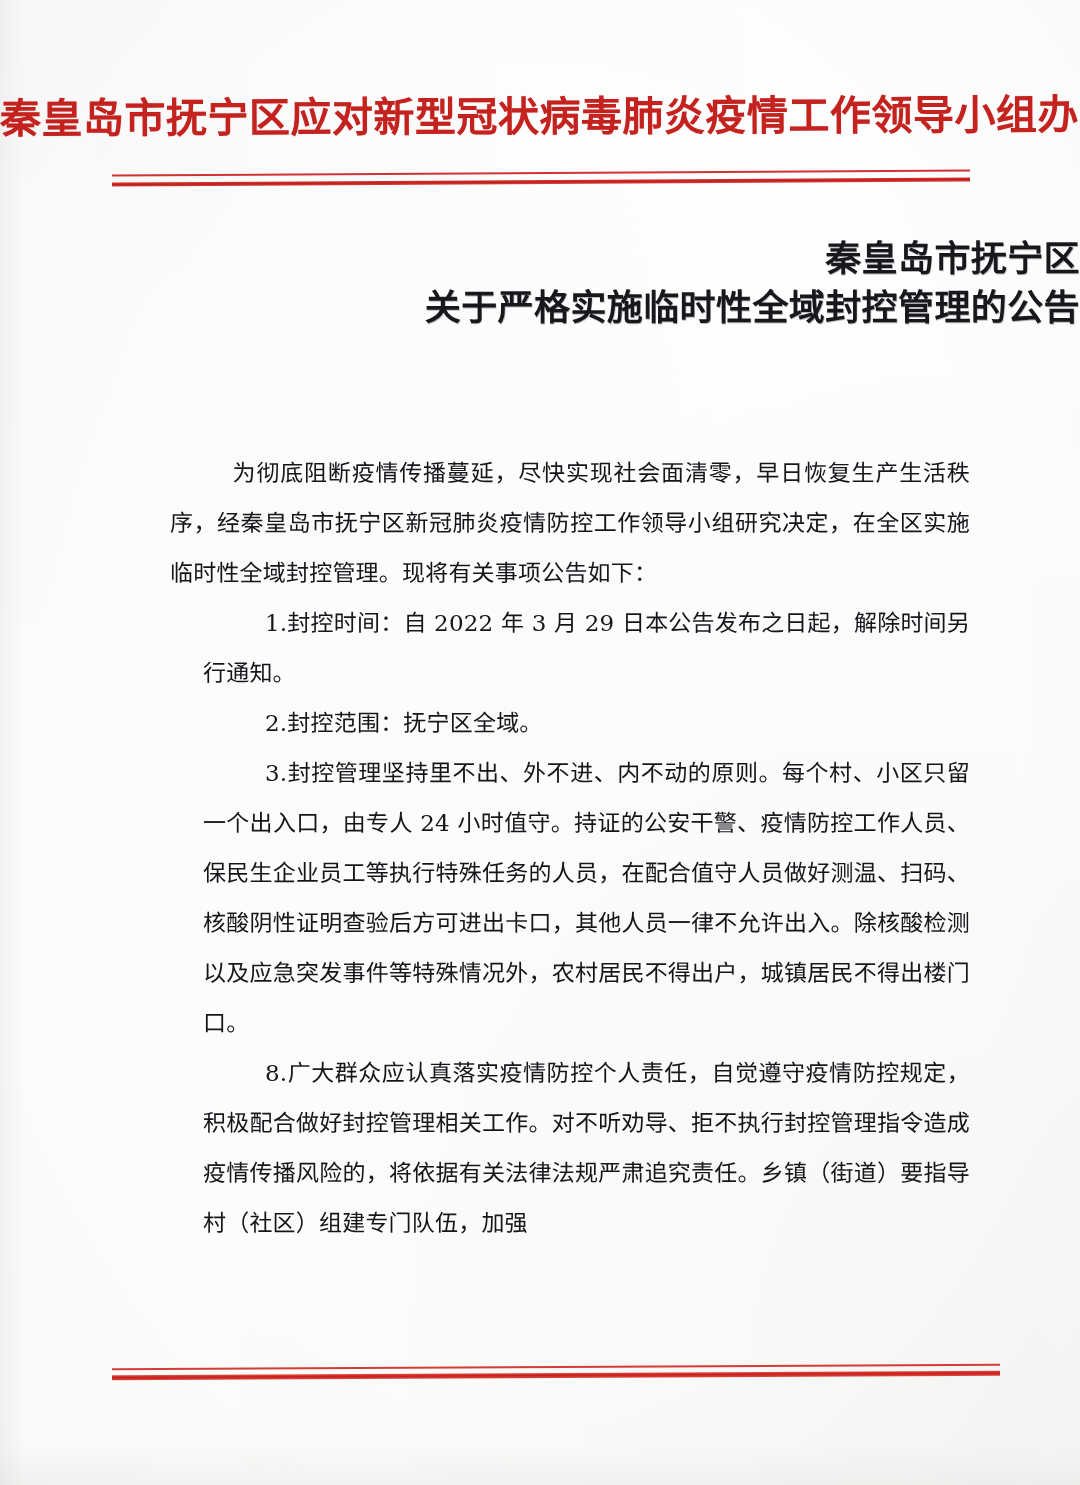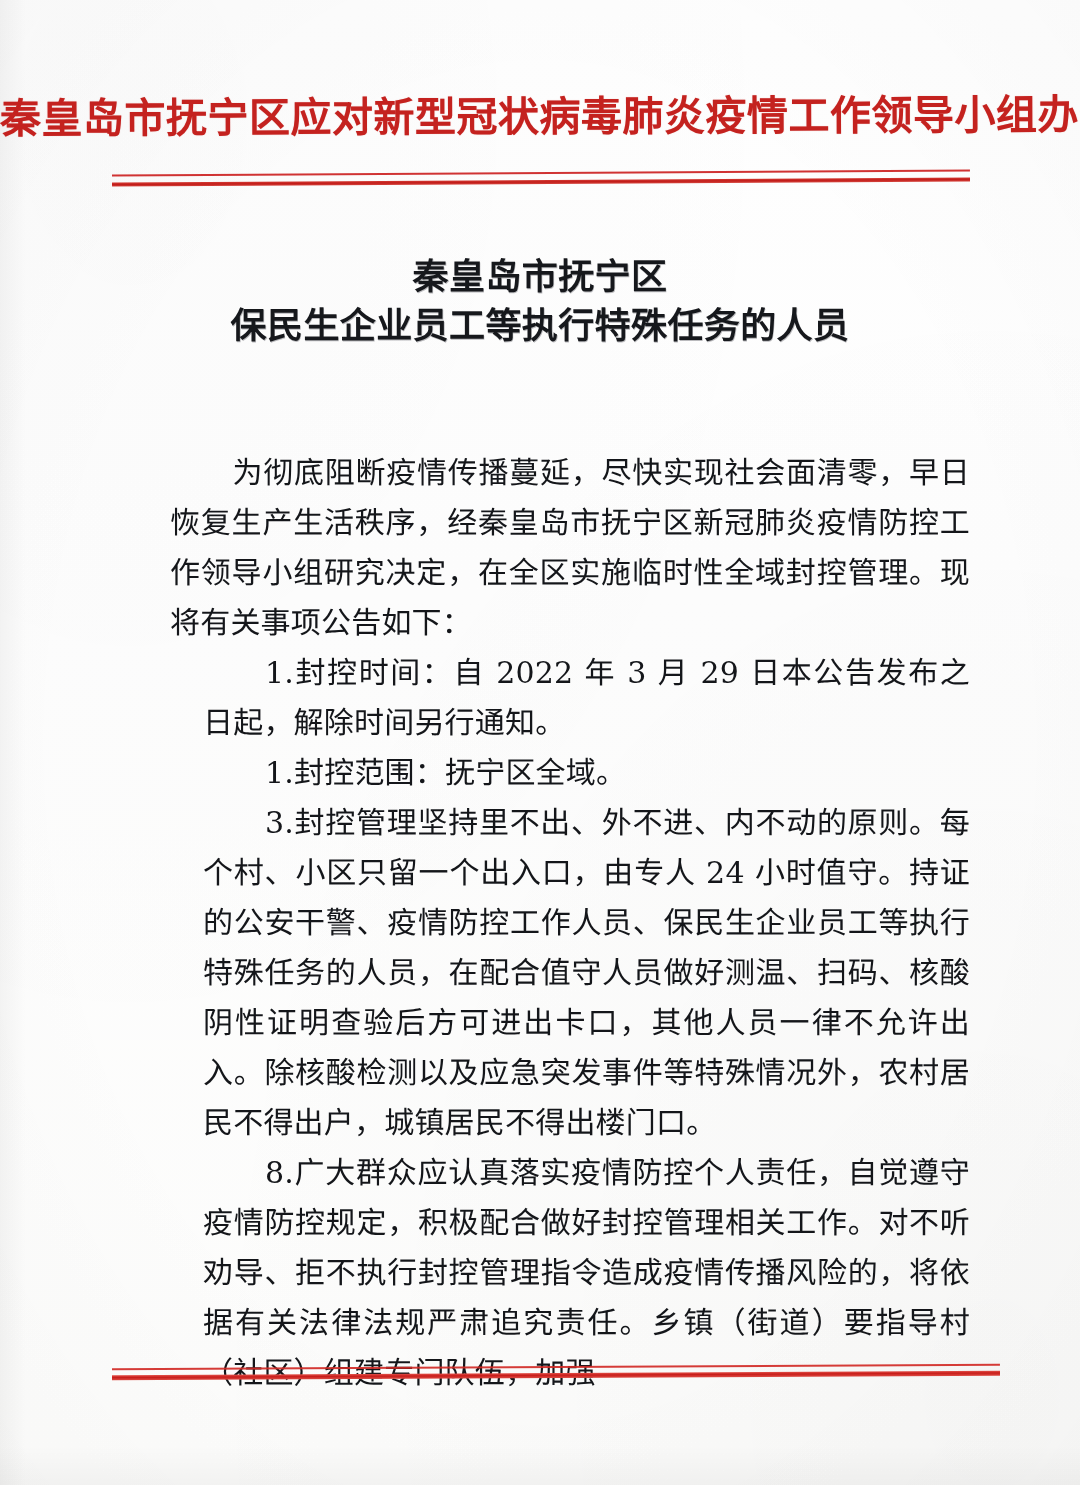--- a/index.html
+++ b/index.html
@@ -90,10 +90,10 @@
   
   .doc-title {
     position: absolute;
-    top: 252px;
+    top: 234px;
     left: 0;
     width: 1080px;
-    text-align: center;
+    text-align: right;
   }
   .doc-title-line {
     font-family: "DejaVu Sans", "Liberation Sans", sans-serif;

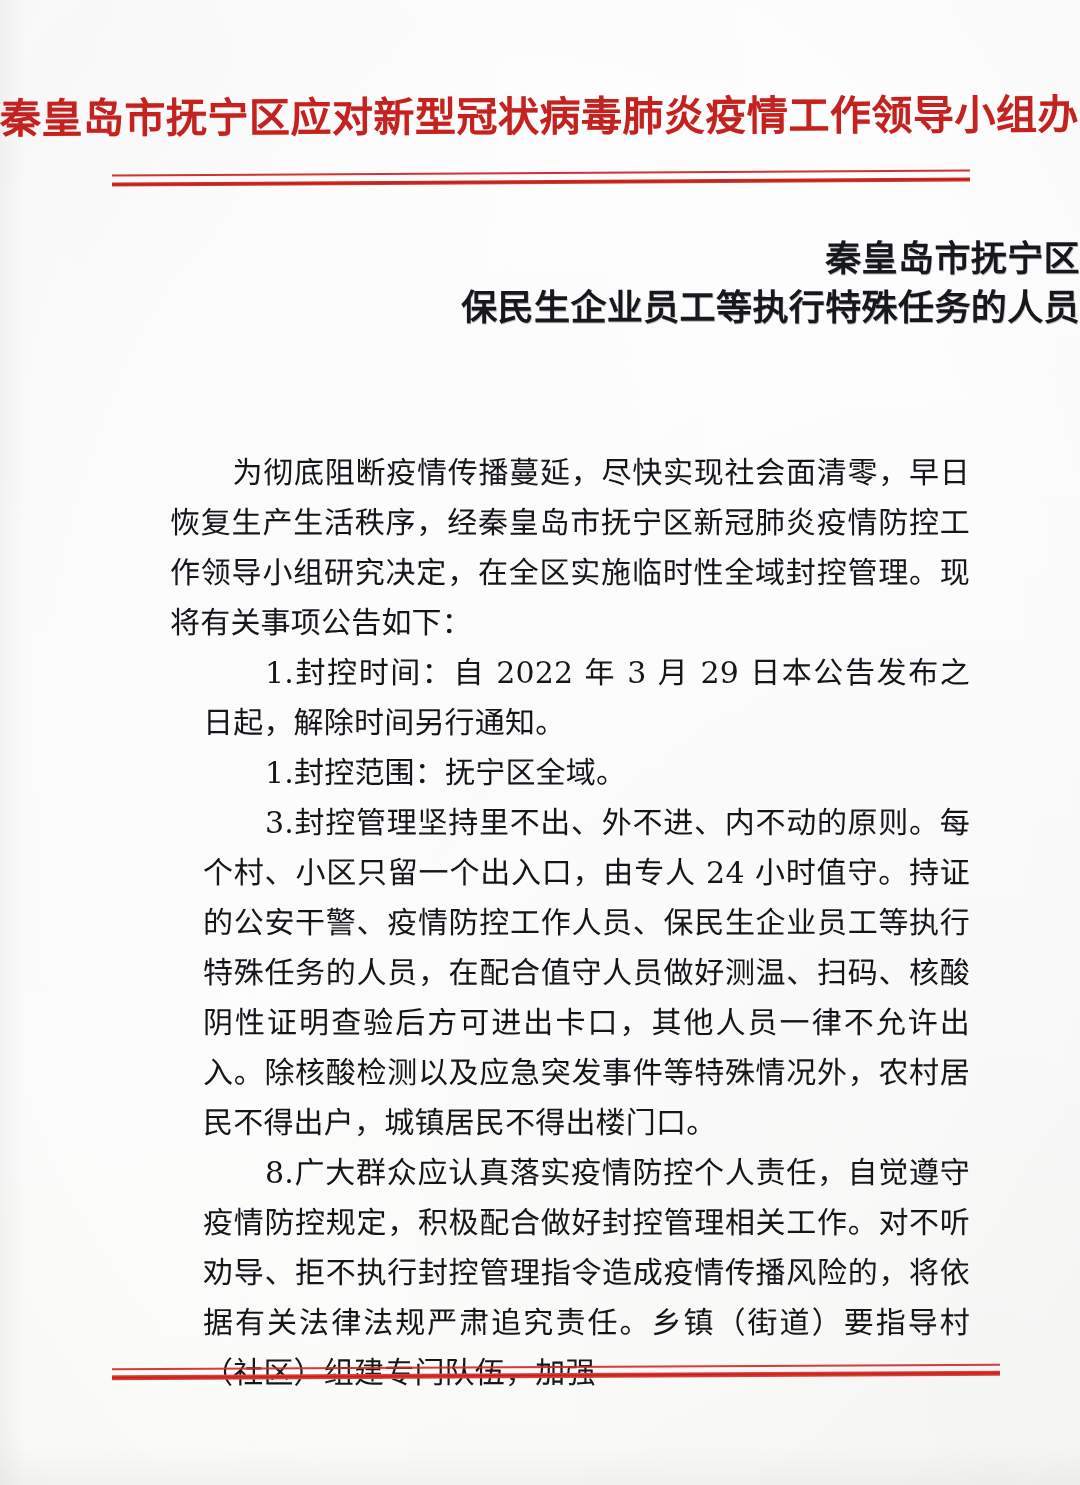--- a/index.html
+++ b/index.html
@@ -178,7 +178,7 @@
 
   <div class="doc-title">
     <div class="doc-title-line">秦皇岛市抚宁区</div>
-    <div class="doc-title-line">保民生企业员工等执行特殊任务的人员</div>
+    <div class="doc-title-line">关于严格实施临时性全域封控管理的公告</div>
   </div>
 
   <div class="body-text">

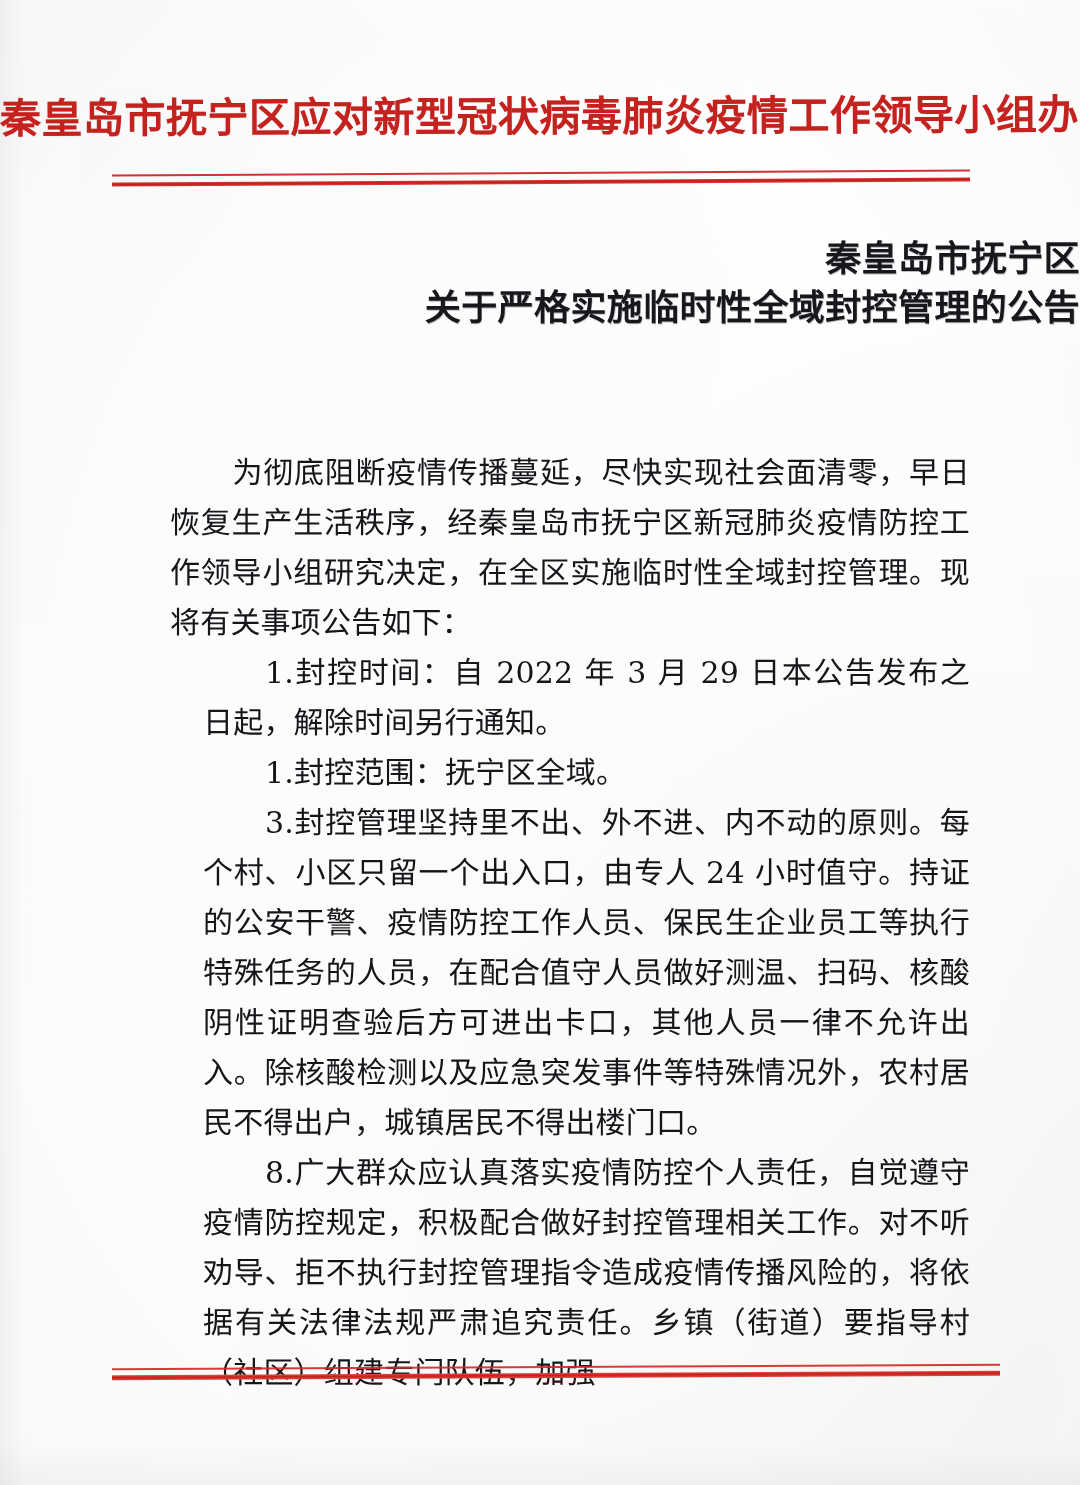--- a/index.html
+++ b/index.html
@@ -116,7 +116,7 @@
   .para {
     margin: 0;
     font-family: "DejaVu Serif", "Liberation Serif", serif;
-    font-size: 30px;
+    font-size: 23px;
     line-height: 50px;
     color: #14161a;
     text-align: justify;

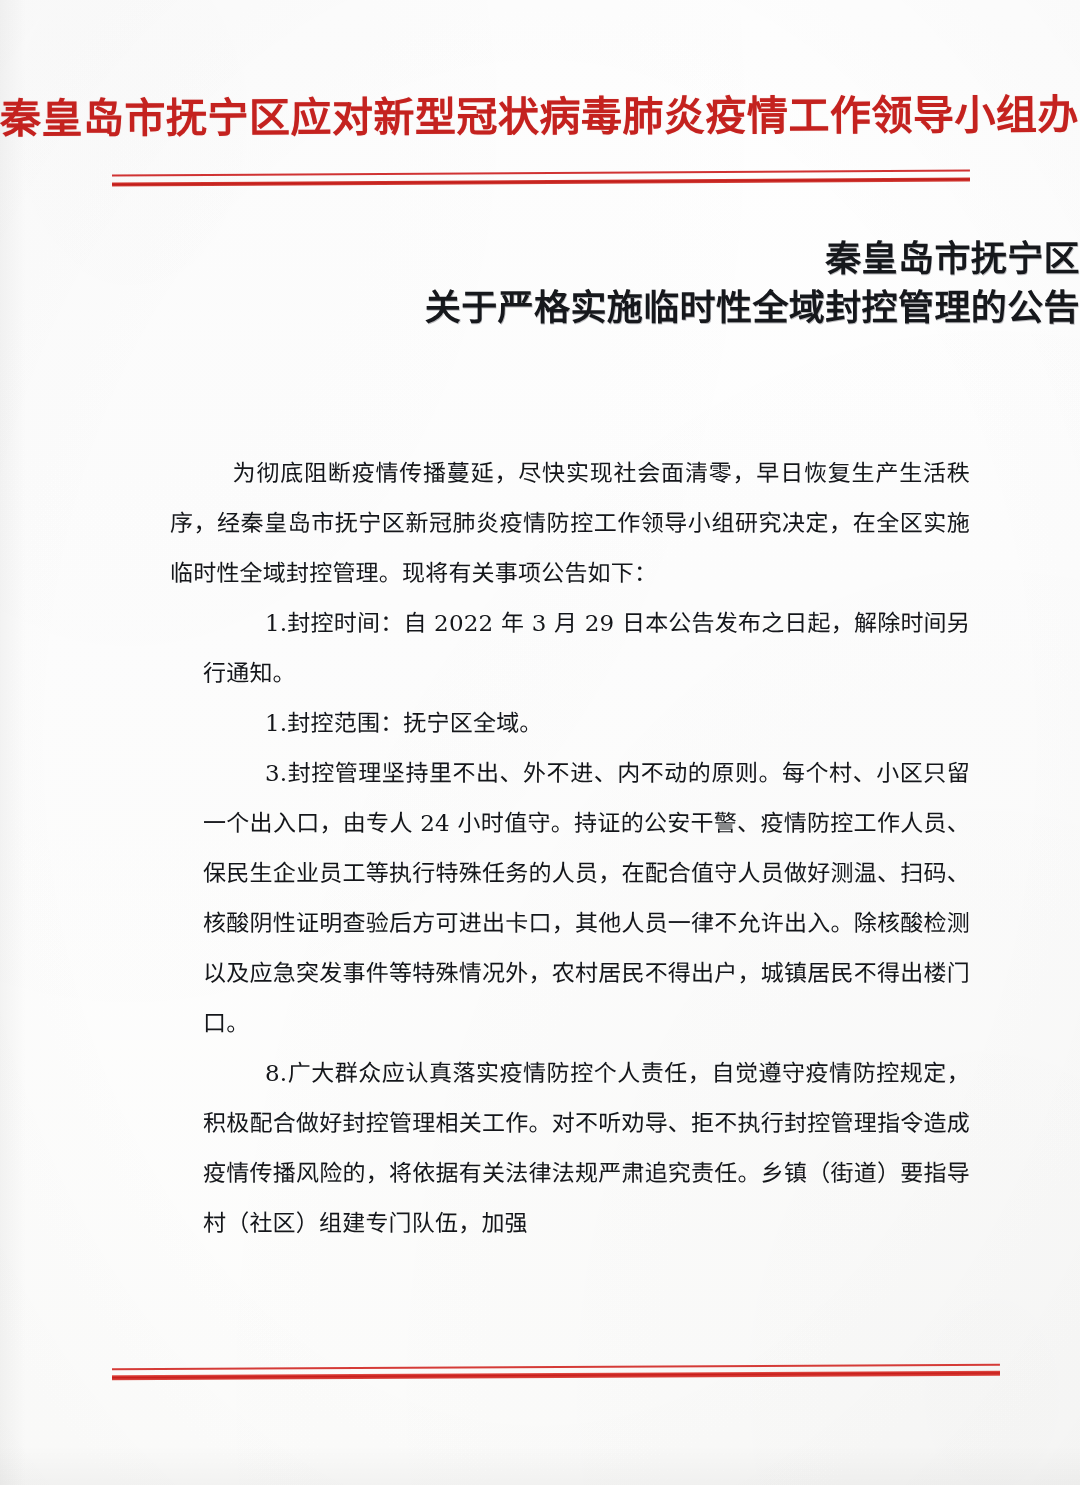--- a/index.html
+++ b/index.html
@@ -189,7 +189,7 @@
       <span class="indent"></span><span>1.封控时间：自 2022 年 3 月 29 日本公告发布之日起，解除时间另行通知。</span>
     </p>
     <p class="para">
-      <span class="indent"></span><span>1.封控范围：抚宁区全域。</span>
+      <span class="indent"></span><span>2.封控范围：抚宁区全域。</span>
     </p>
     <p class="para">
       <span class="indent"></span><span>3.封控管理坚持里不出、外不进、内不动的原则。每个村、小区只留一个出入口，由专人 24 小时值守。持证的公安干警、疫情防控工作人员、保民生企业员工等执行特殊任务的人员，在配合值守人员做好测温、扫码、核酸阴性证明查验后方可进出卡口，其他人员一律不允许出入。除核酸检测以及应急突发事件等特殊情况外，农村居民不得出户，城镇居民不得出楼门口。</span>

